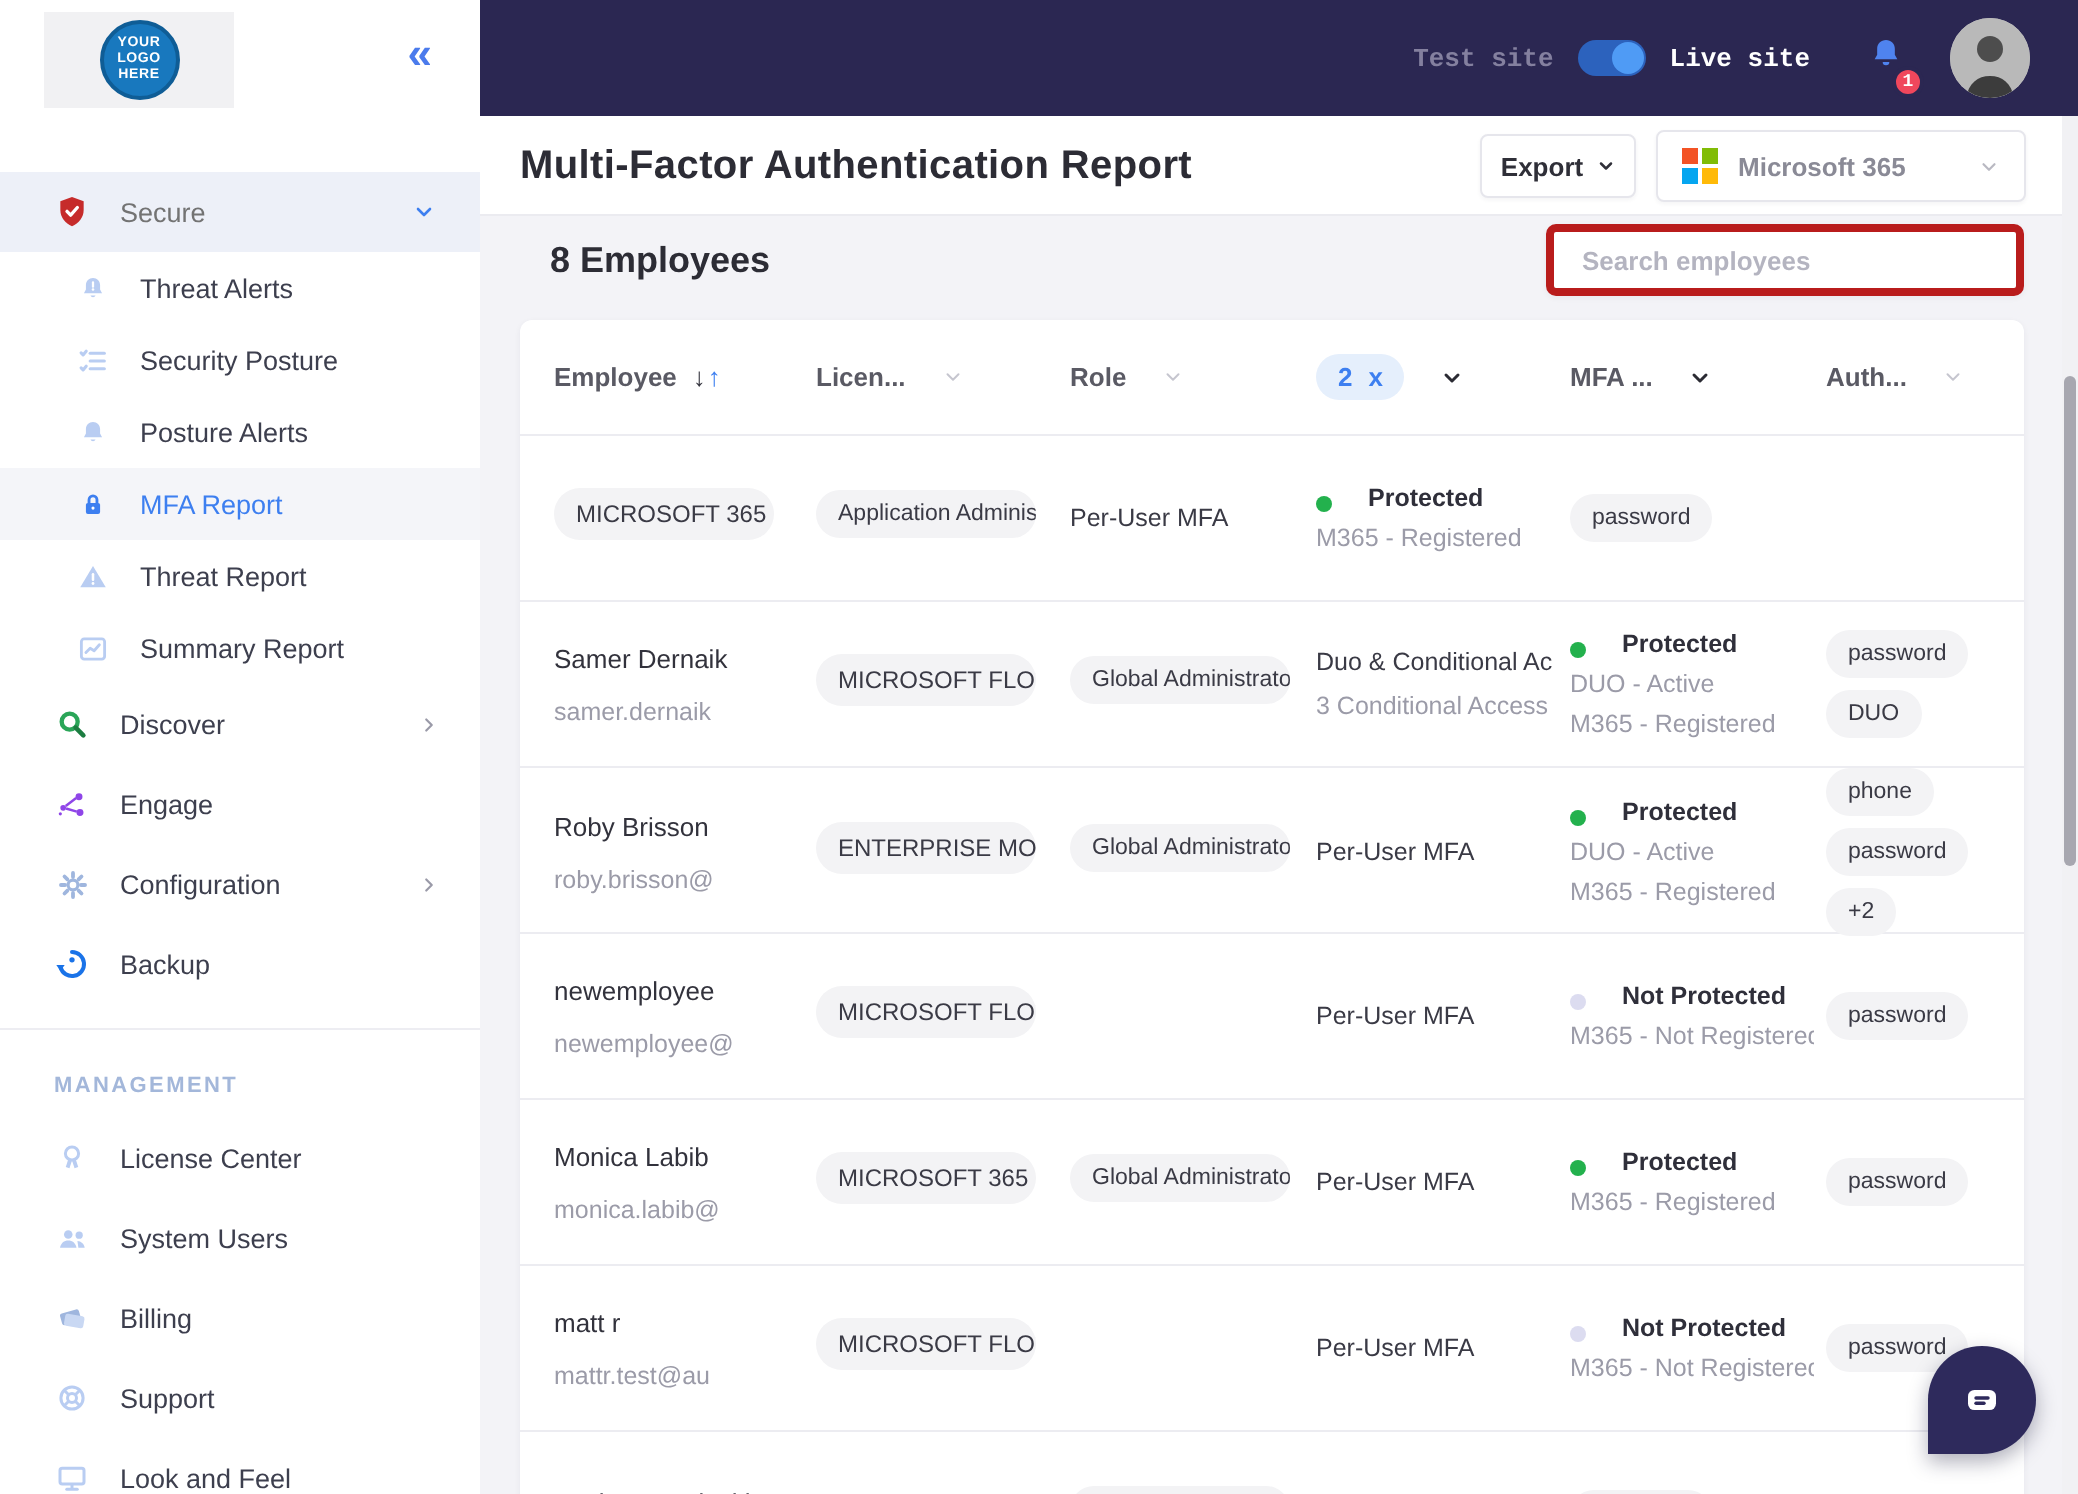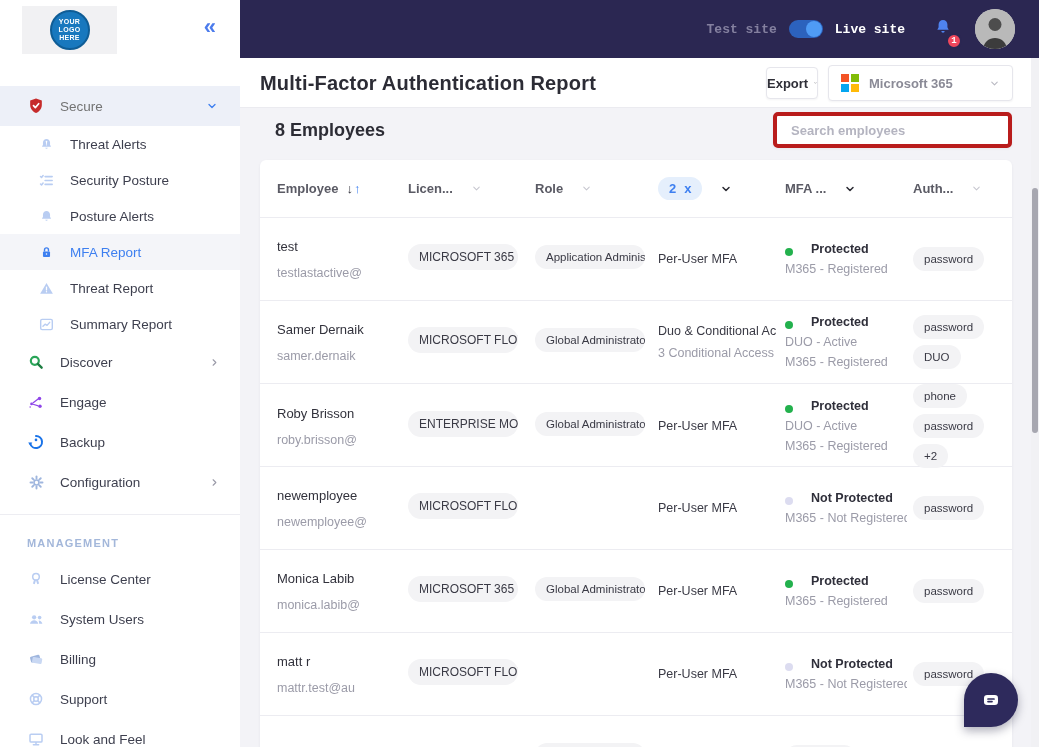--- a/index.html
+++ b/index.html
@@ -47,7 +47,7 @@
   .page-header { position:absolute; left:240px; top:58px; width:799px; height:50px; background:#fff; border-bottom:1px solid #ebebf0; z-index:3; }
   .page-title { position:absolute; left:20px; top:0; line-height:50px; font-size:20px; font-weight:800; color:#2c2c35; letter-spacing:.2px; }
   .btn { position:absolute; background:#fff; border:1px solid #e6e6ec; border-radius:4px; display:flex; align-items:center; justify-content:center; cursor:pointer; box-shadow:0 1px 2px rgba(40,40,60,.05); }
-  .export-btn { right:221px; top:9px; height:32px; width:52px; font-size:13px; font-weight:bold; color:#2f2f38; gap:6px; }
+  .export-btn { right:221px; top:9px; height:32px; width:78px; font-size:13px; font-weight:bold; color:#2f2f38; gap:6px; }
   .tenant-btn { right:26px; top:7px; height:36px; width:185px; font-size:13px; font-weight:bold; color:#8a8a96; padding:0 12px; justify-content:flex-start; gap:10px; }
   .ms-logo { width:18px; height:18px; display:grid; grid-template-columns:8px 8px; grid-template-rows:8px 8px; gap:2px; flex:none; }
   .ms-logo i { display:block; }

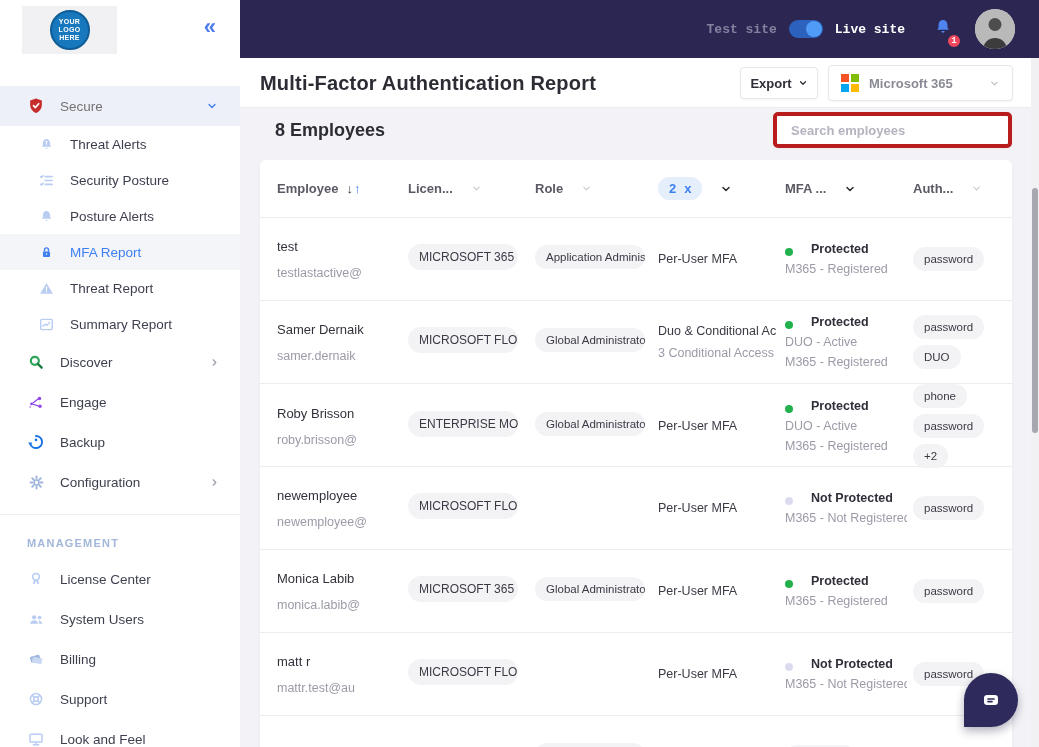--- a/index.html
+++ b/index.html
@@ -423,10 +423,6 @@
       </div>
 
       <div class="trow grid-cols">
-        <div class="cell-emp">
-          <span class="emp-name">test</span>
-          <span class="emp-mail">testlastactive@</span>
-        </div>
         <div><span class="pill upper">MICROSOFT 365</span></div>
         <div><span class="pill">Application Administrator</span></div>
         <div class="cell-mfa">

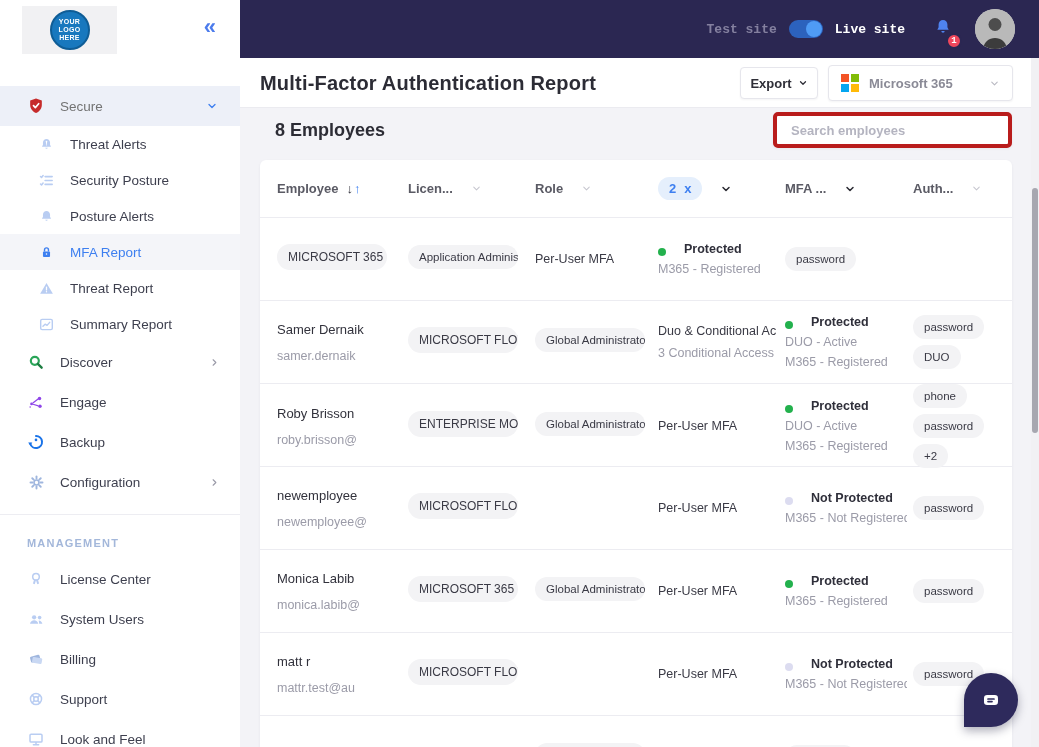--- a/index.html
+++ b/index.html
@@ -221,17 +221,6 @@
 
       <div class="nav-row top">
         <span class="ic">
-          <svg width="20" height="20" viewBox="0 0 24 24">
-              <path d="M12 4.8a7.2 7.2 0 1 1-6.9 9.2" fill="none" stroke="#1a73e8" stroke-width="2.4" stroke-linecap="round"></path>
-              <polygon points="2.6,12.6 7.6,12.6 5.1,16.2" fill="#1a73e8"></polygon>
-              <circle cx="12" cy="9.5" r="1.6" fill="#1a73e8"></circle>
-            </svg>
-        </span>
-        <span>Backup</span>
-      </div>
-
-      <div class="nav-row top">
-        <span class="ic">
           <svg width="19" height="19" viewBox="0 0 24 24">
               <circle cx="12" cy="12" r="3.1" fill="none" stroke="#9fb6de" stroke-width="2"></circle>
               <g stroke="#9fb6de" stroke-width="2.4" stroke-linecap="round">
@@ -252,6 +241,17 @@
               <polyline points="9,6 15,12 9,18" fill="none" stroke="currentColor" stroke-width="2.4" stroke-linecap="round" stroke-linejoin="round"></polyline>
             </svg>
         </span>
+      </div>
+
+      <div class="nav-row top">
+        <span class="ic">
+          <svg width="20" height="20" viewBox="0 0 24 24">
+              <path d="M12 4.8a7.2 7.2 0 1 1-6.9 9.2" fill="none" stroke="#1a73e8" stroke-width="2.4" stroke-linecap="round"></path>
+              <polygon points="2.6,12.6 7.6,12.6 5.1,16.2" fill="#1a73e8"></polygon>
+              <circle cx="12" cy="9.5" r="1.6" fill="#1a73e8"></circle>
+            </svg>
+        </span>
+        <span>Backup</span>
       </div>
 
       <div class="nav-divider"></div>

